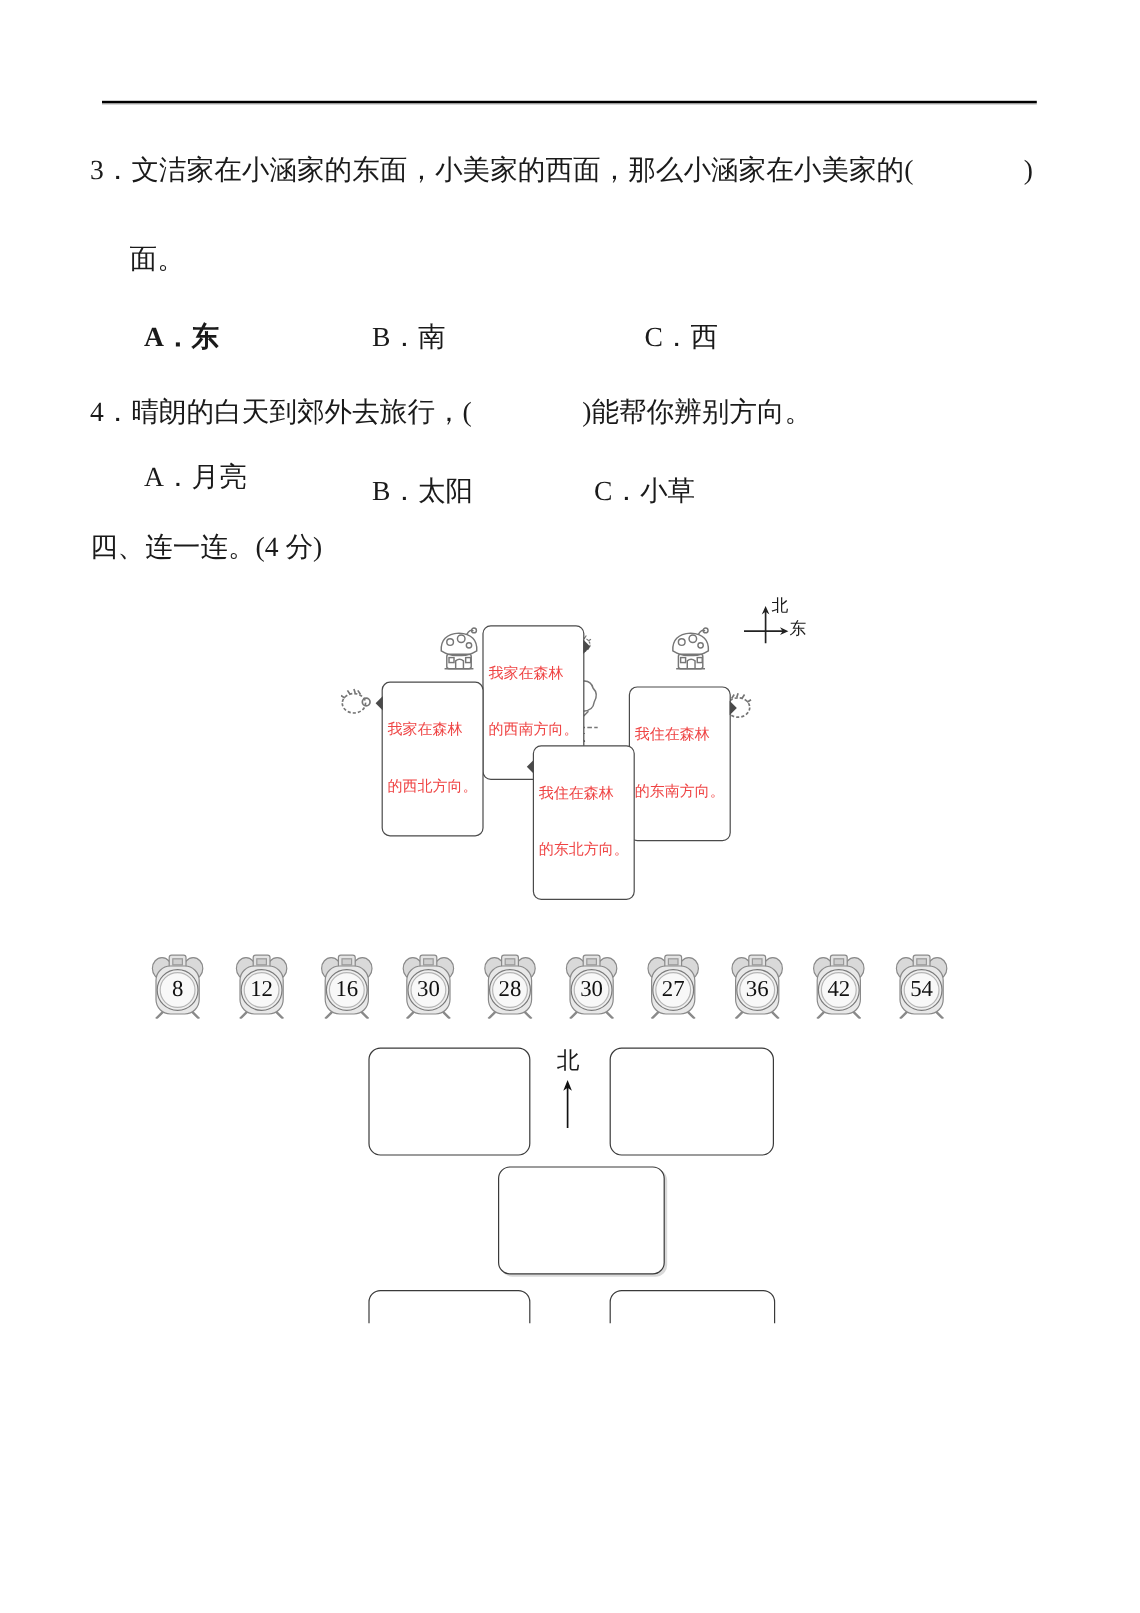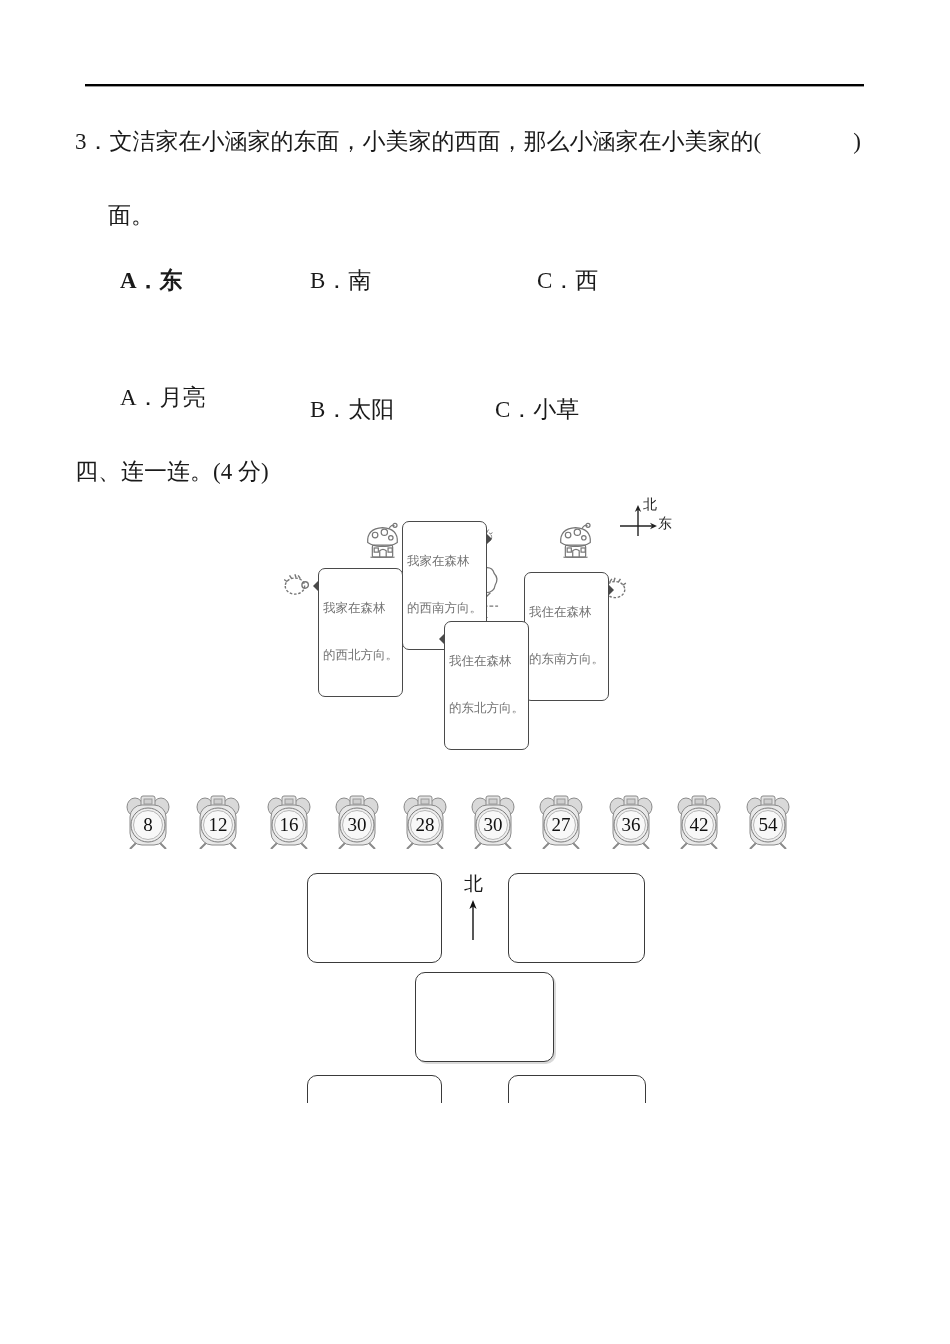--- a/index.html
+++ b/index.html
@@ -78,6 +78,7 @@
   <div class="abs opt" style="left:310px;top:265px;">B．南</div>
   <div class="abs opt" style="left:495px;top:265px;margin-left:42px;">C．西</div>
 
+  <div class="abs bodytext" style="left:75px;top:331px;">4．晴朗的白天到郊外去旅行，(　　　　)能帮你辨别方向。</div>
   <div class="abs opt" style="left:120px;top:382px;">A．月亮</div>
   <div class="abs opt" style="left:310px;top:394px;text-align:center;">B．太阳</div>
   <div class="abs opt" style="left:495px;top:394px;">C．小草</div>

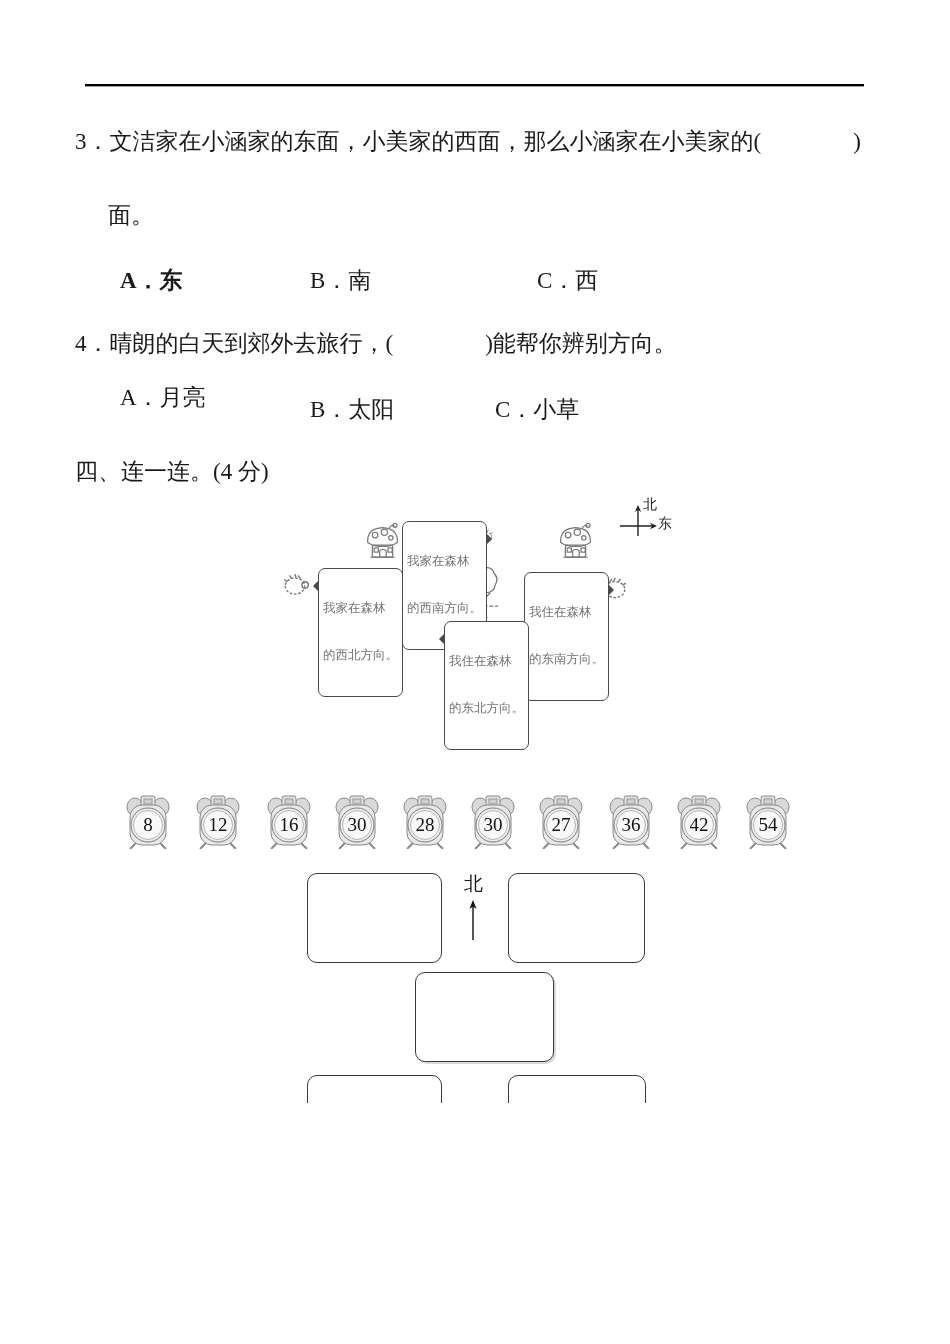--- a/index.html
+++ b/index.html
@@ -83,7 +83,7 @@
   <div class="abs opt" style="left:310px;top:394px;text-align:center;">B．太阳</div>
   <div class="abs opt" style="left:495px;top:394px;">C．小草</div>
 
-  <div class="abs heading" style="left:75px;top:456px;">四、连一连。(4 分)</div>
+  <div class="abs heading" style="left:75px;top:440px;">四、连一连。(4 分)</div>
 
   <svg class="abs" style="left:618px;top:500px;" width="46" height="46" viewBox="0 0 46 46">
     <path d="M20,36 V9" stroke="#222" stroke-width="1.4" fill="none"></path>

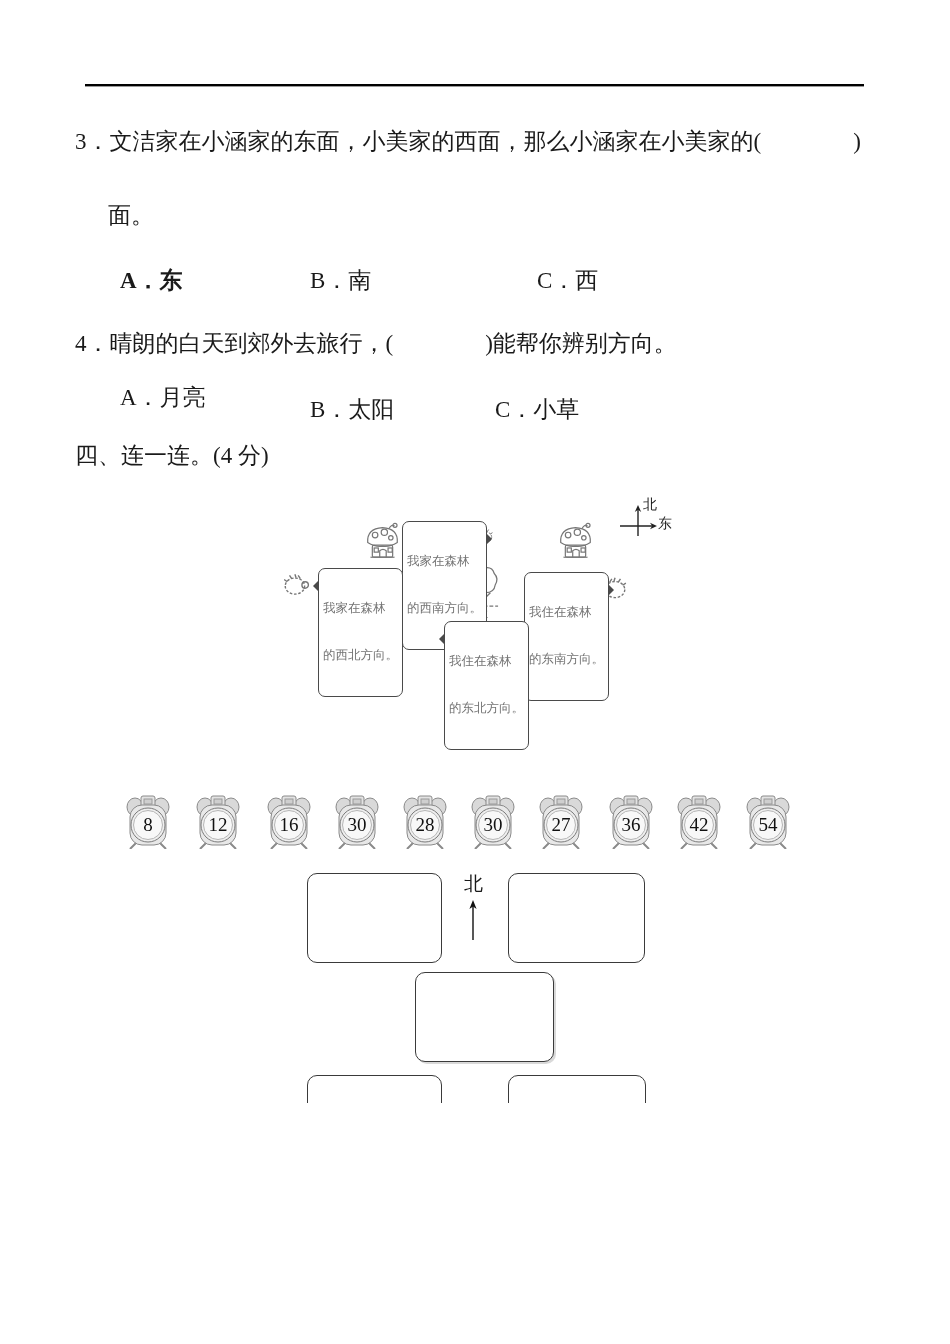--- a/index.html
+++ b/index.html
@@ -17,7 +17,7 @@
   
   .bubble{
     position:absolute;border:1.5px solid #4a4a4a;border-radius:7px;background:#fff;
-    font-size:12.5px;line-height:15.5px;padding:1px 4px 2px 4px;color:#737373;white-space:pre;z-index:2;
+    font-size:12.5px;line-height:15.5px;padding:1px 4px 2px 4px;color:#ef4444;white-space:pre;z-index:2;
   }
   .bubble:after{content:"";position:absolute;top:11px;border:6px solid transparent;}
   .bubble.tail-r:after{right:-12px;border-left-color:#4a4a4a;}

